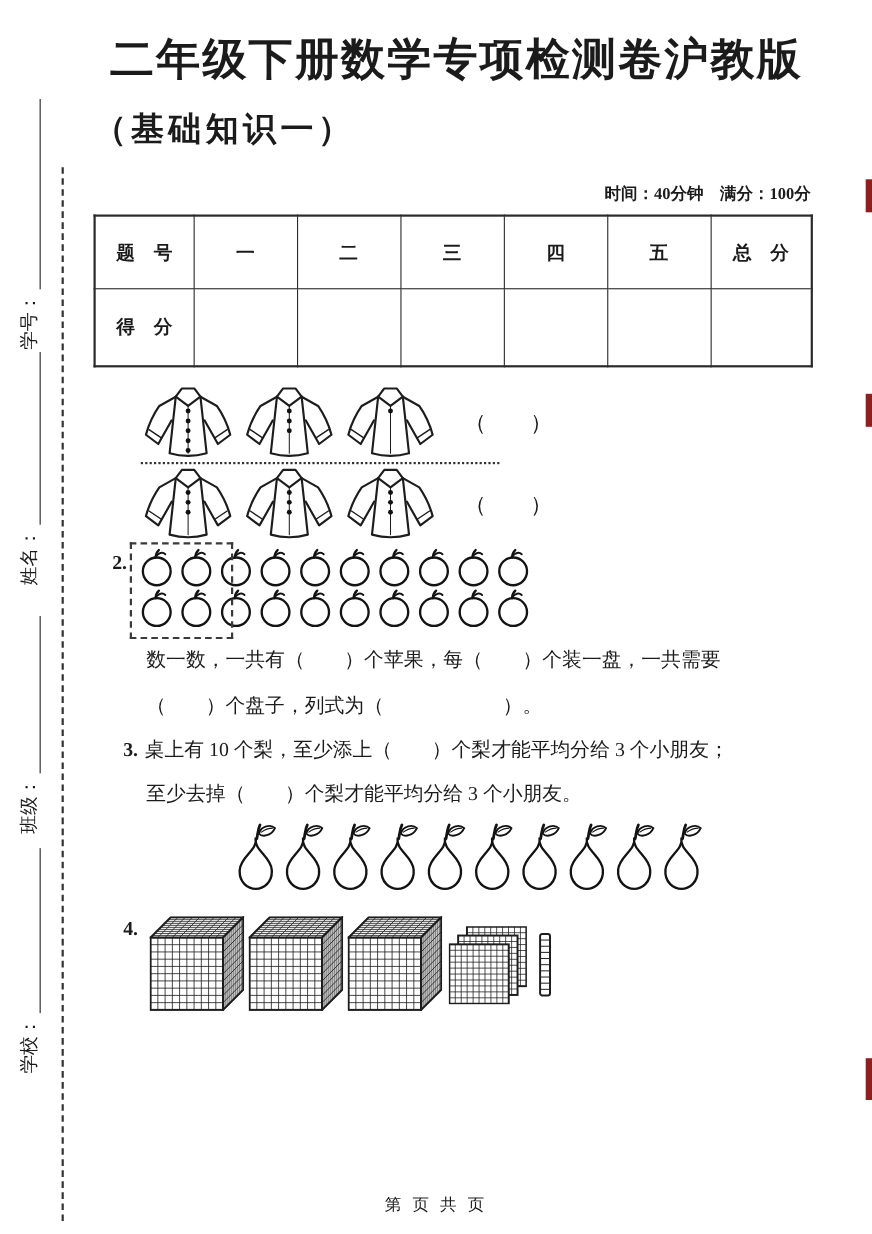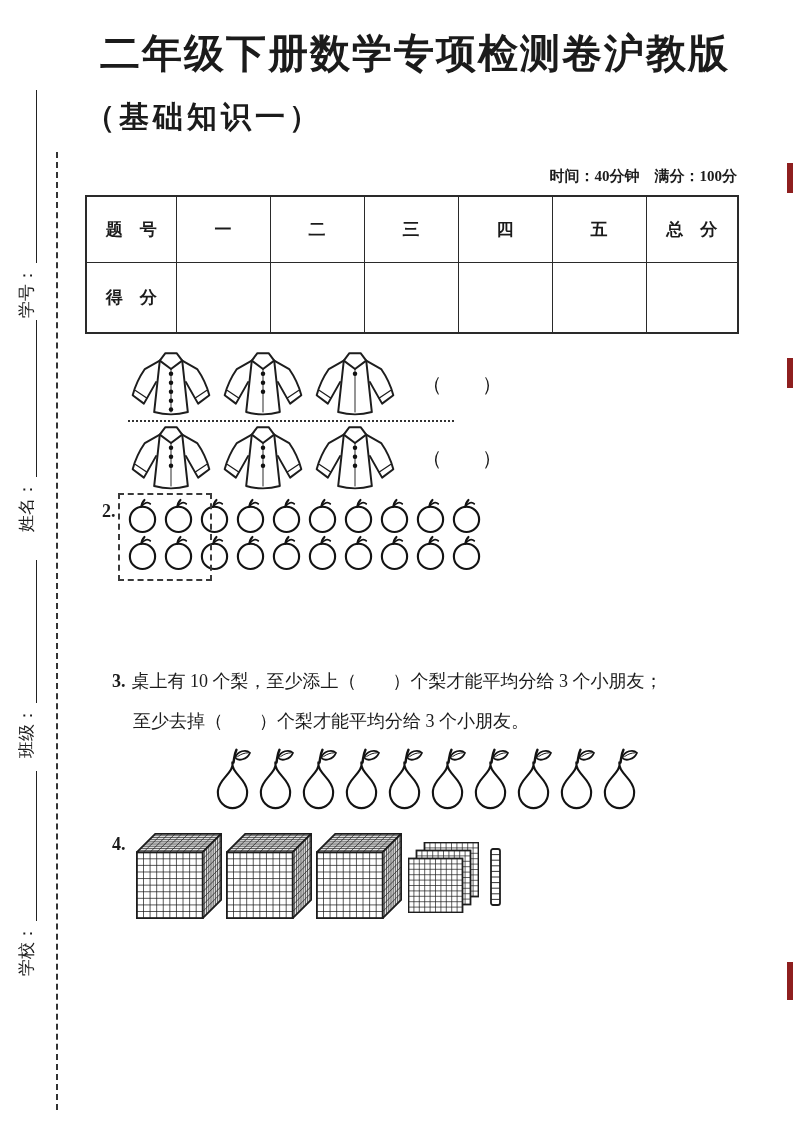--- a/index.html
+++ b/index.html
@@ -334,6 +334,7 @@
   </svg>
       </div>
   </div>
+  <div class="qline" style="left:133px;top:588px">数一数，一共有（　　）个苹果，每（　　）个装一盘，一共需要</div>
 
   <div class="qline" style="left:112px;top:670px">
     <span class="qnum">3.</span><span>桌上有 10 个梨，至少添上（　　）个梨才能平均分给 3 个小朋友；</span>

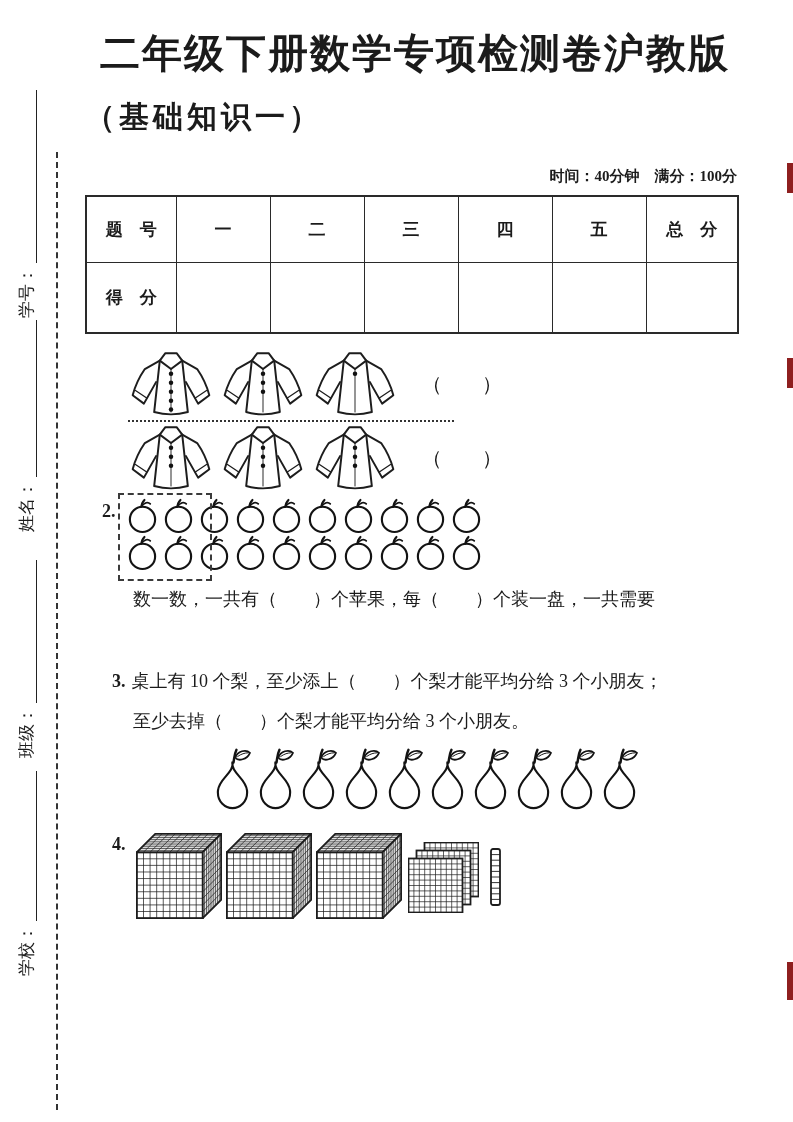--- a/index.html
+++ b/index.html
@@ -335,6 +335,7 @@
       </div>
   </div>
   <div class="qline" style="left:133px;top:588px">数一数，一共有（　　）个苹果，每（　　）个装一盘，一共需要</div>
+  <div class="qline" style="left:133px;top:630px">（　　）个盘子，列式为（　　　　　　）。</div>
 
   <div class="qline" style="left:112px;top:670px">
     <span class="qnum">3.</span><span>桌上有 10 个梨，至少添上（　　）个梨才能平均分给 3 个小朋友；</span>

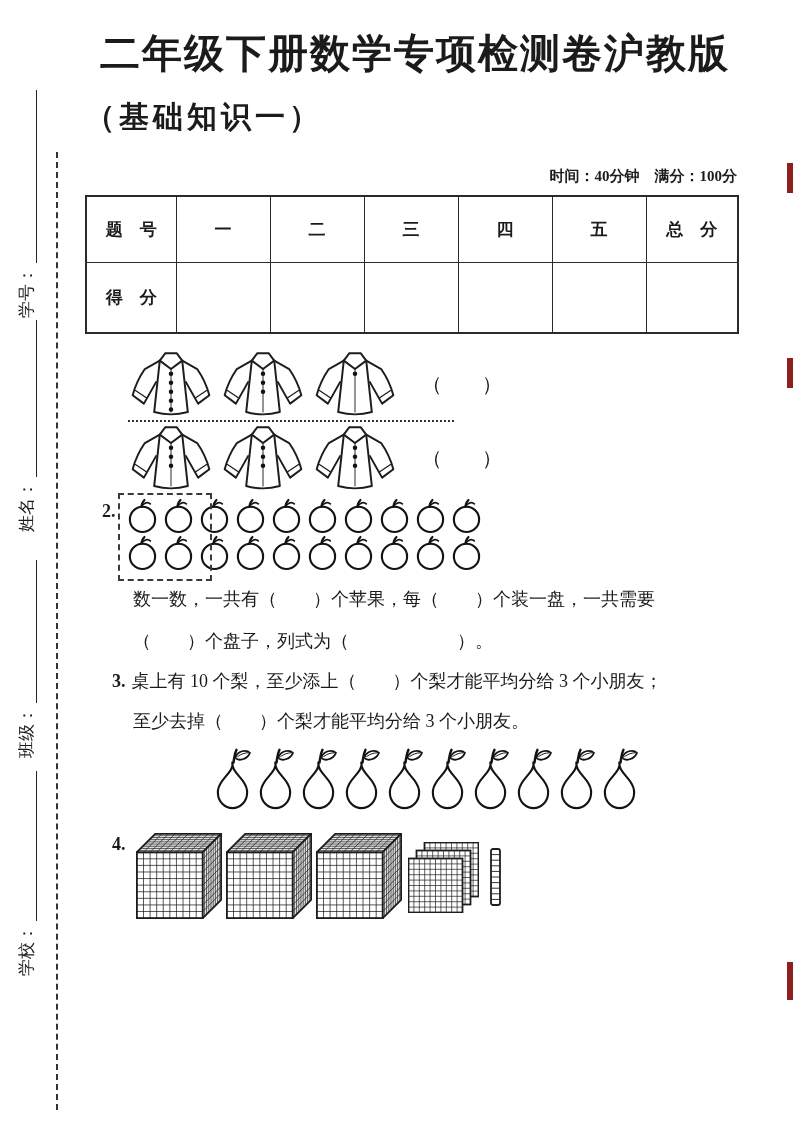--- a/index.html
+++ b/index.html
@@ -670,6 +670,7 @@
       </span>
   </div>
 
+  <div class="footer">第 页 共 页</div>
 
   <div class="red-mark" id="rm1"></div>
   <div class="red-mark" id="rm2"></div>

